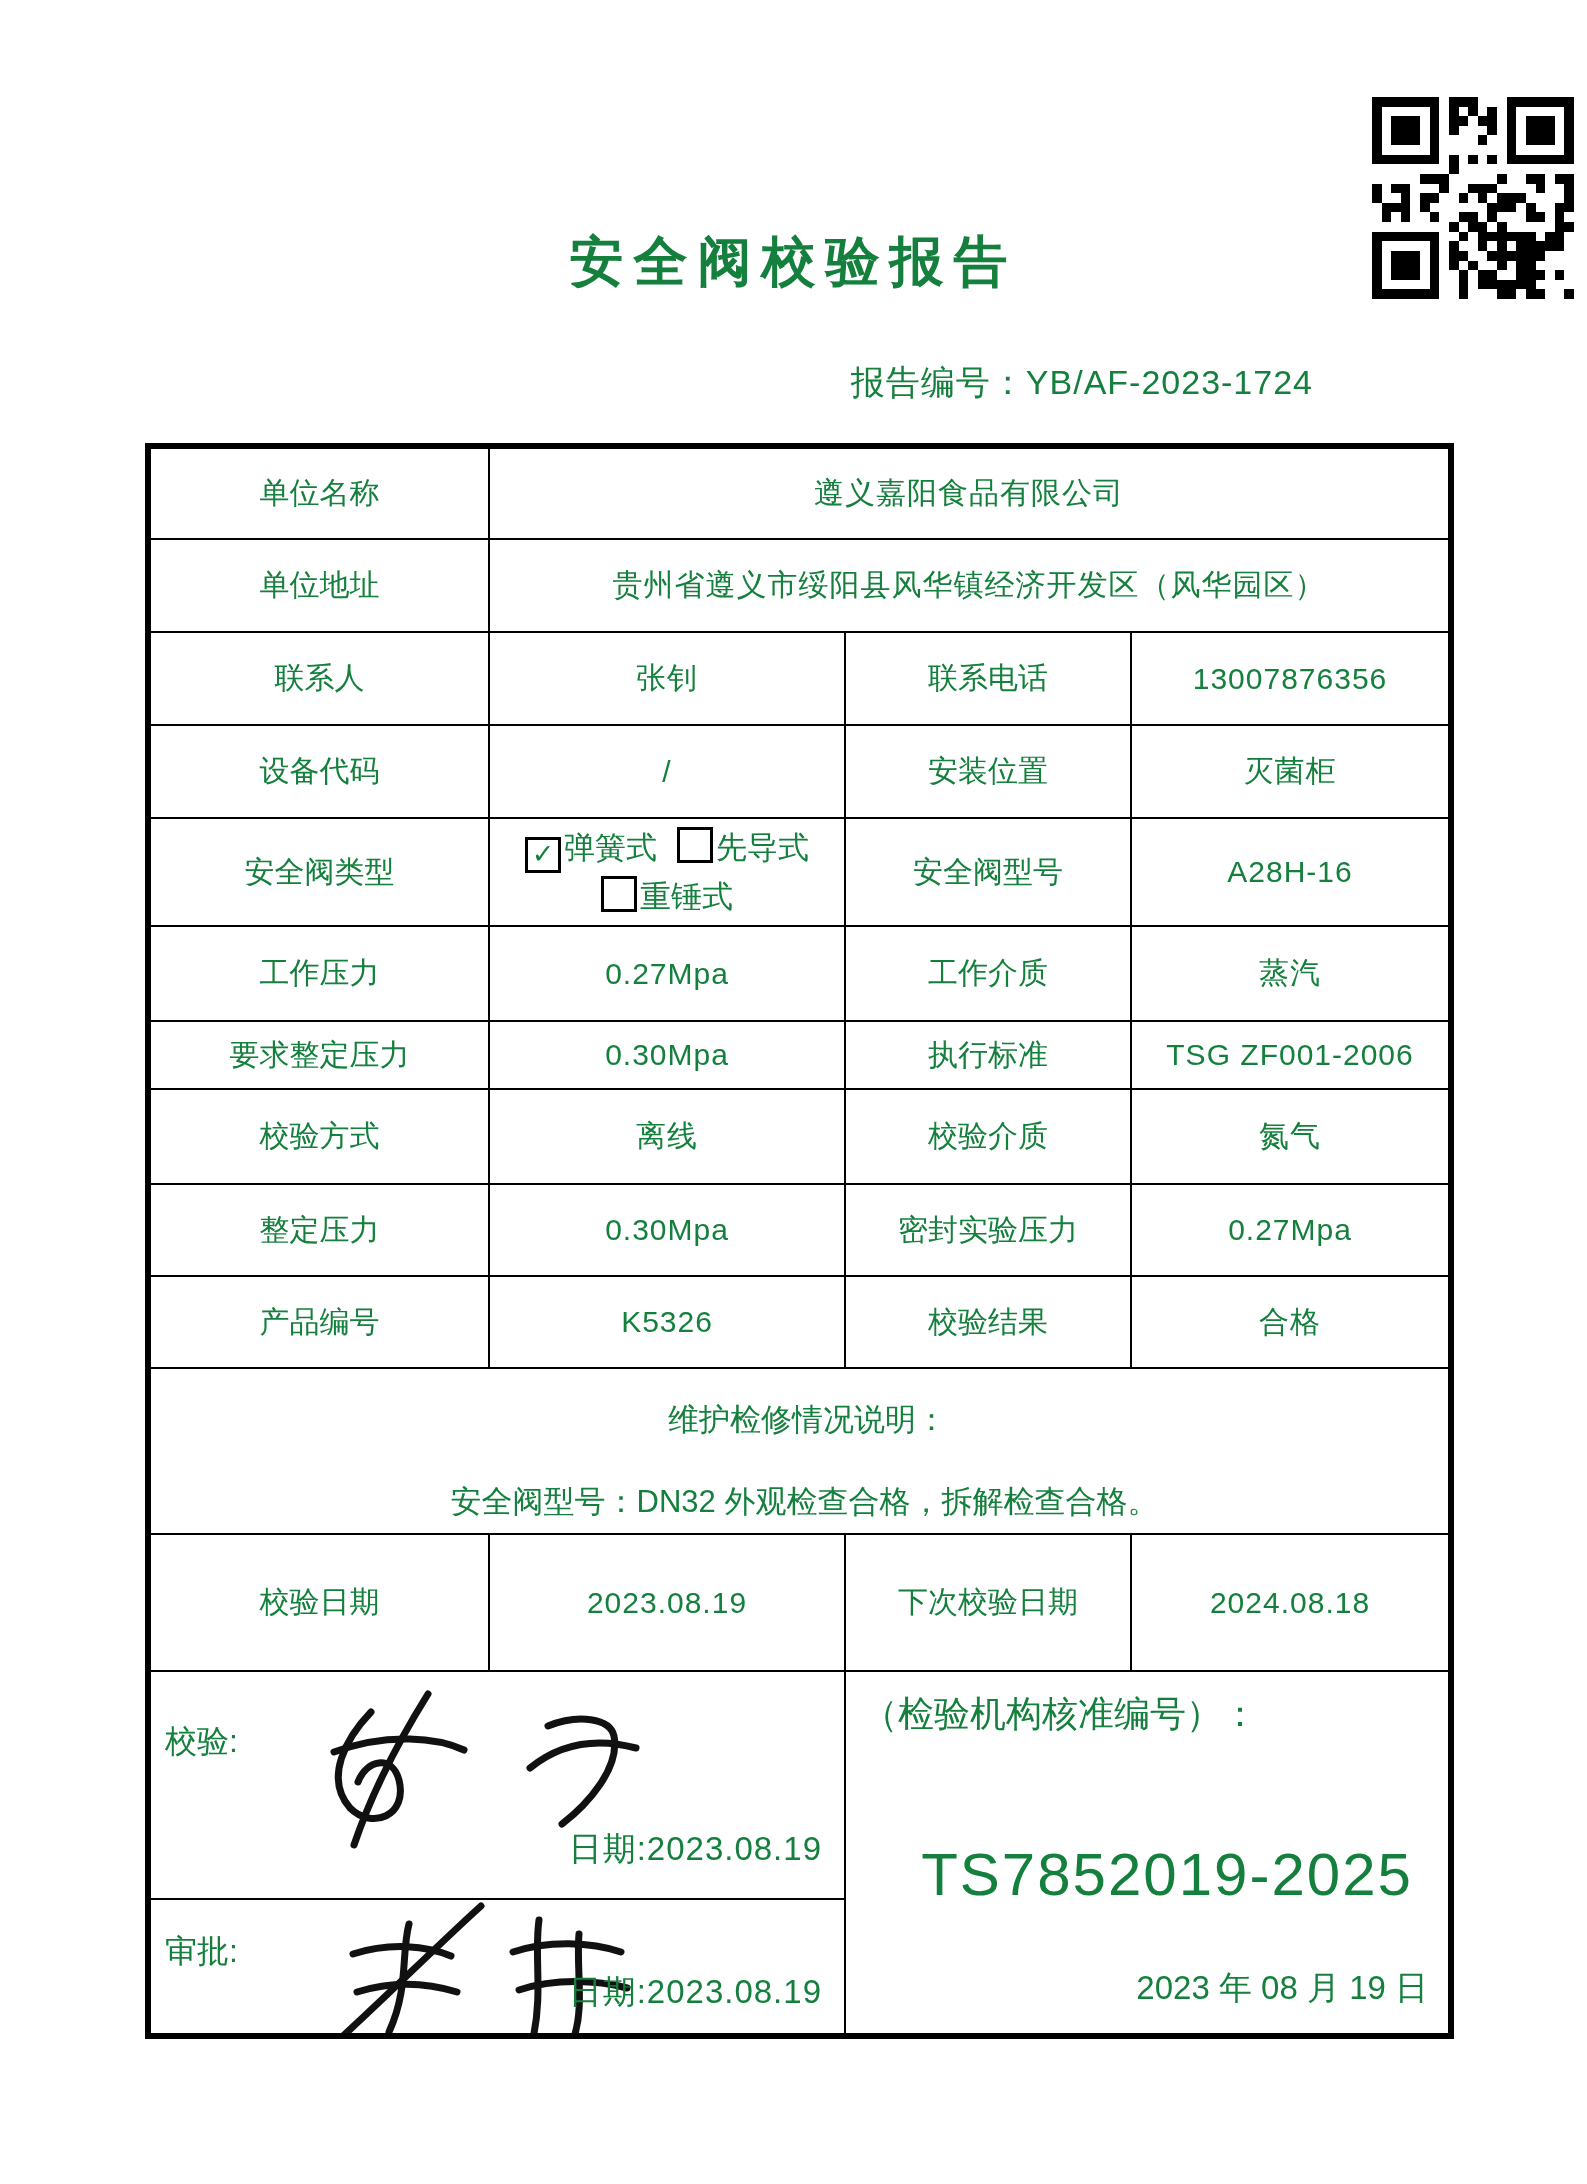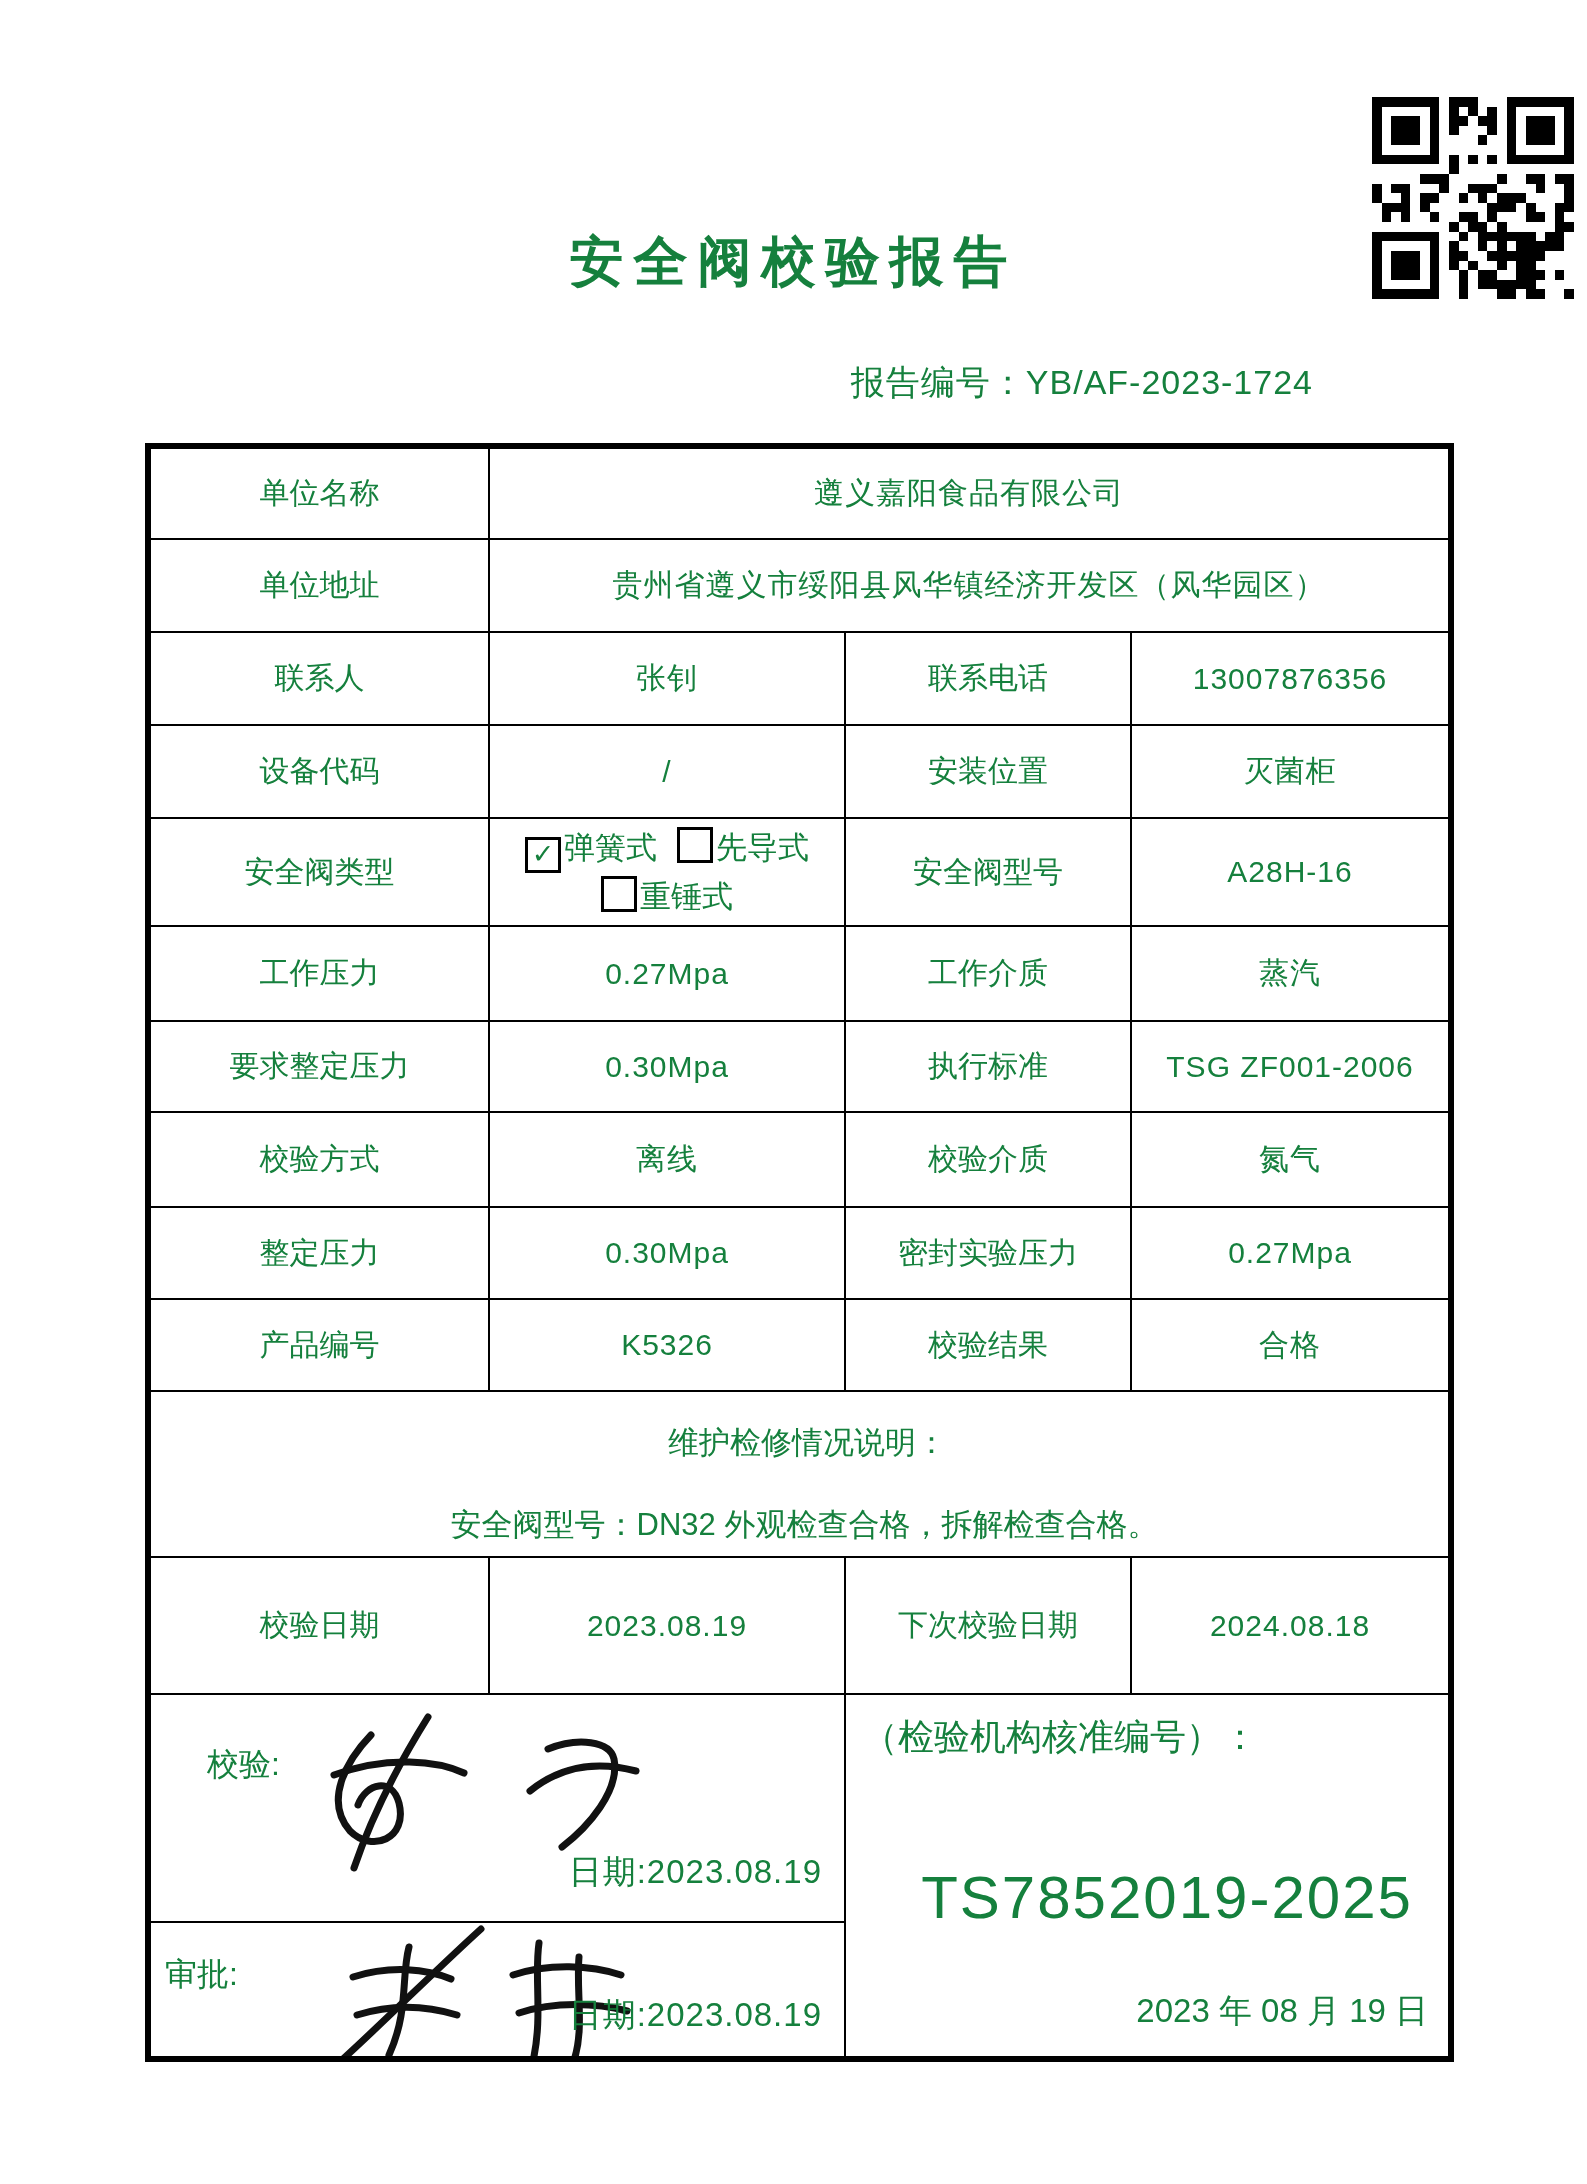--- a/index.html
+++ b/index.html
@@ -345,7 +345,7 @@
       <td class="vcell">蒸汽</td>
     </tr>
 
-    <tr style="height:91px">
+    <tr style="height:68px">
       <td>要求整定压力</td>
       <td class="vcell">0.30Mpa</td>
       <td>执行标准</td>

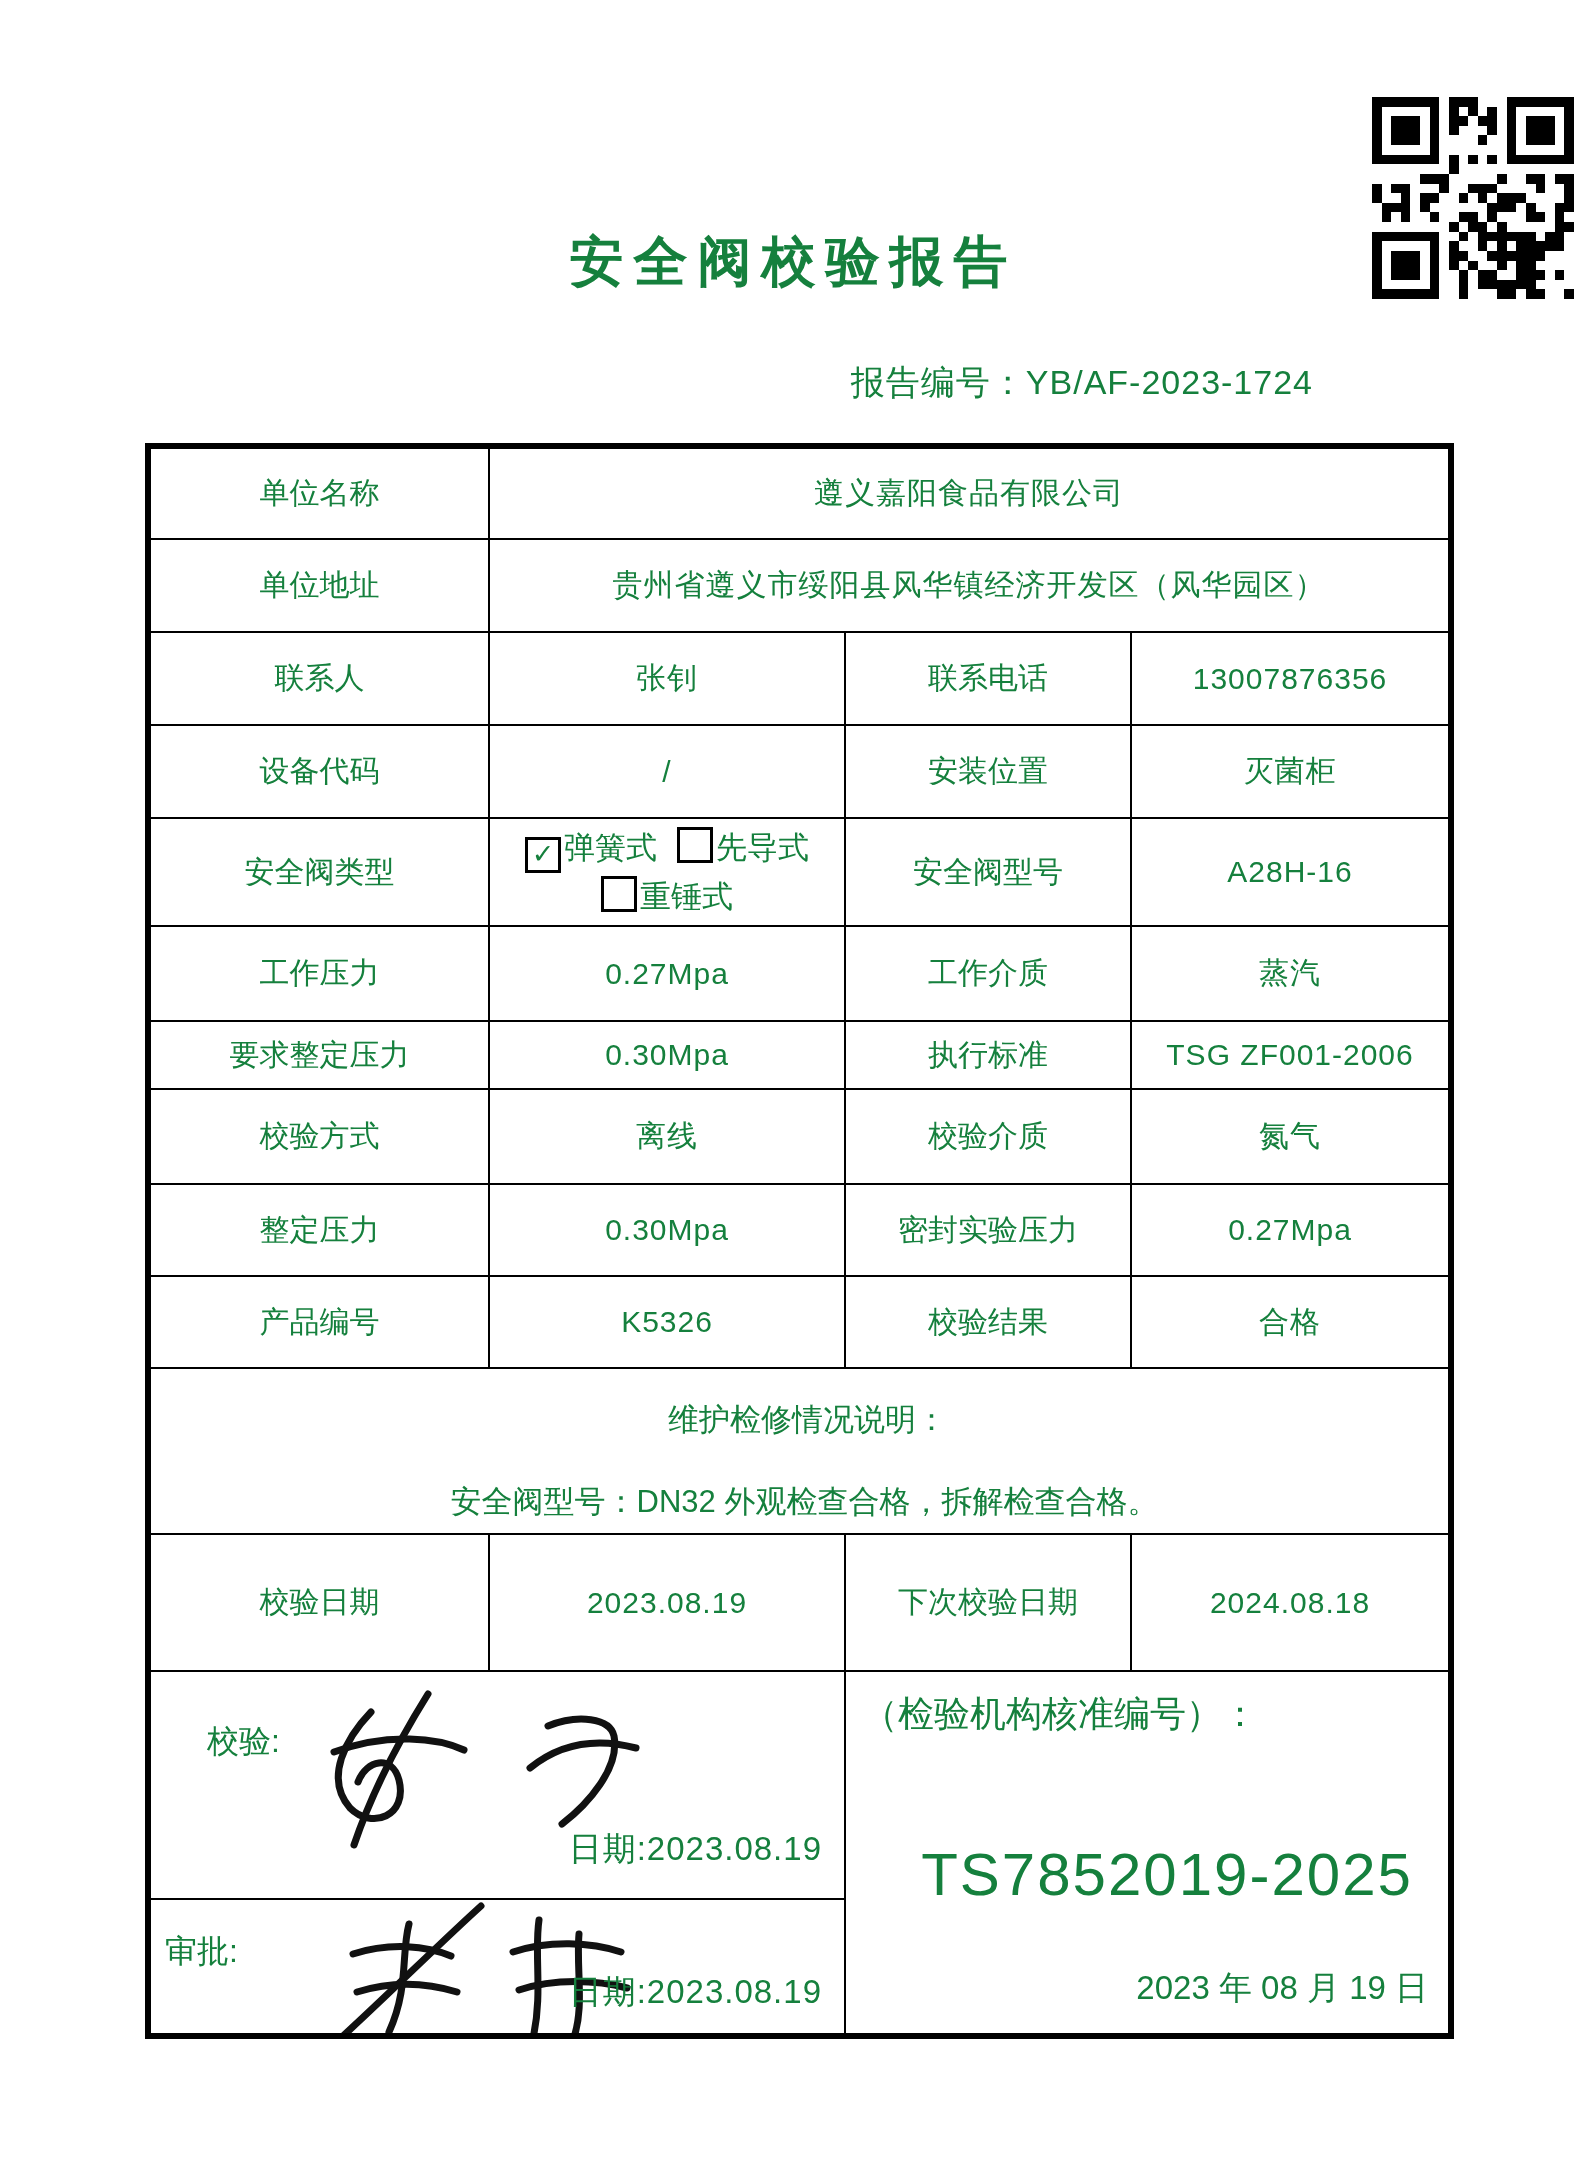--- a/index.html
+++ b/index.html
@@ -47,7 +47,7 @@
   
   td.sig-cell{position:relative;text-align:left;}
   .sig-label{position:absolute;left:14px;font-size:32px;}
-  .sig-label.top1{top:48px;margin-left:42px;}
+  .sig-label.top1{top:48px;}
   .sig-label.top2{top:30px;}
   .sig-svg{position:absolute;}
   .sig-svg path{stroke:#111;stroke-width:7;fill:none;stroke-linecap:round;stroke-linejoin:round;}

